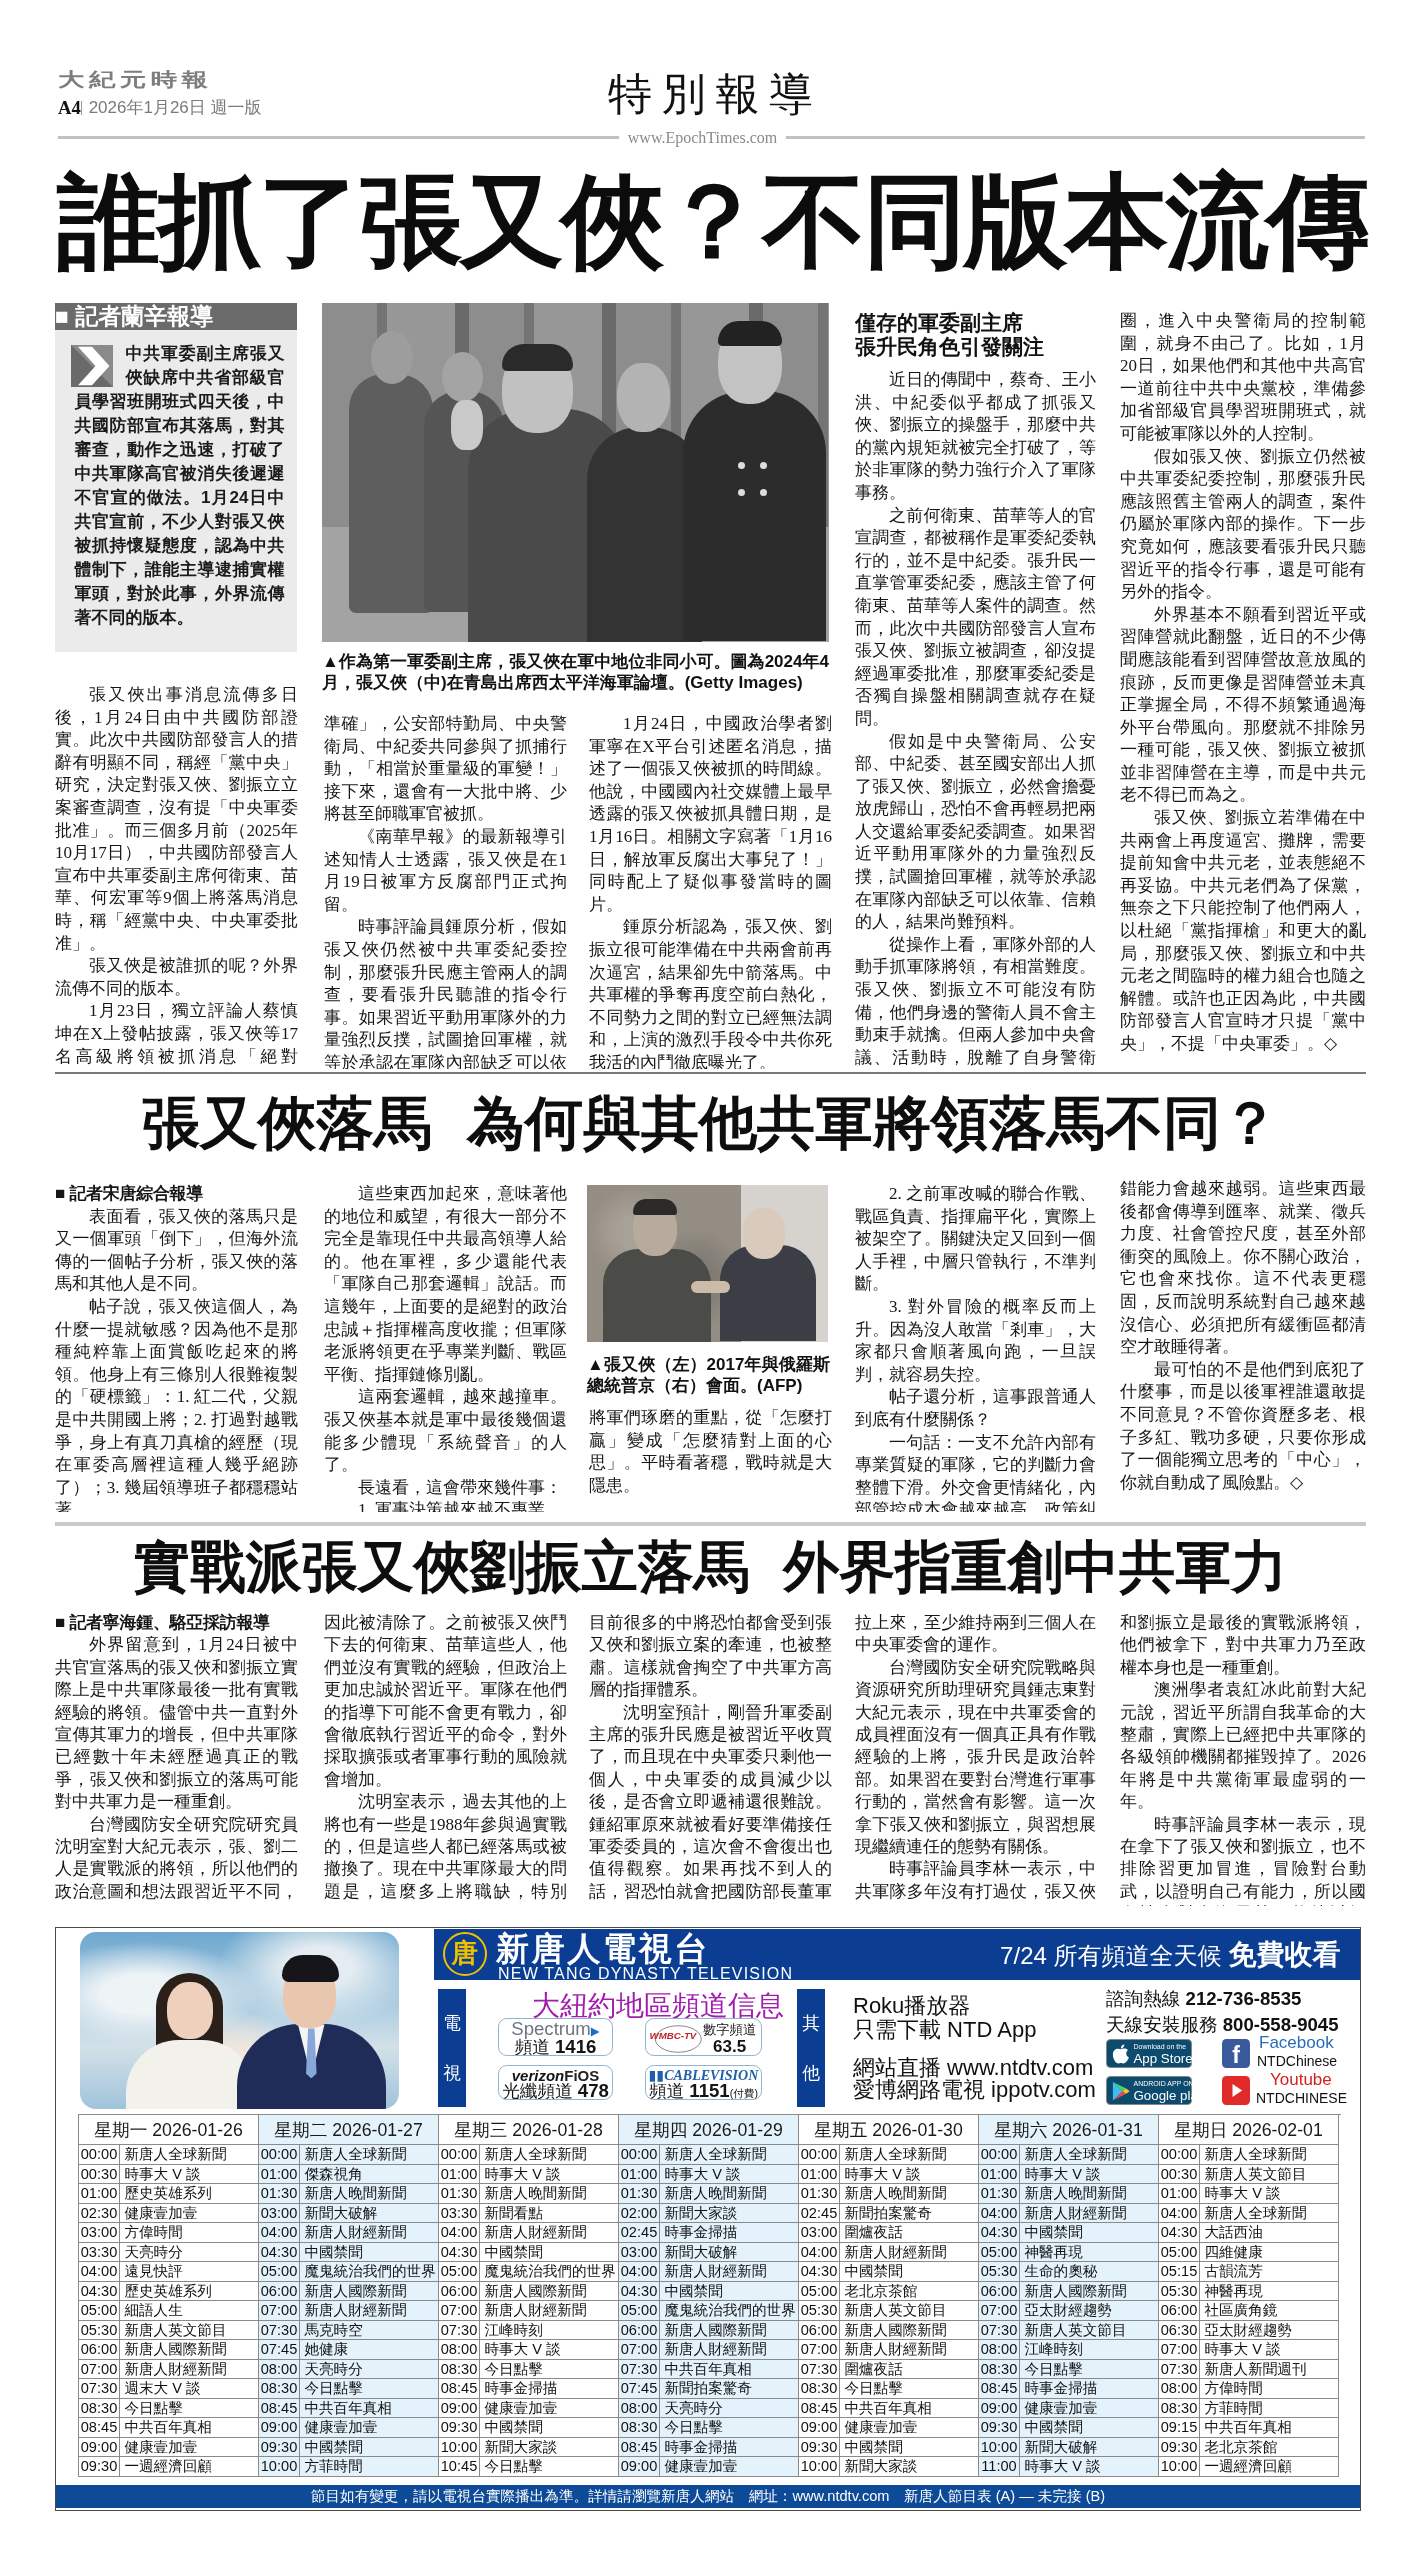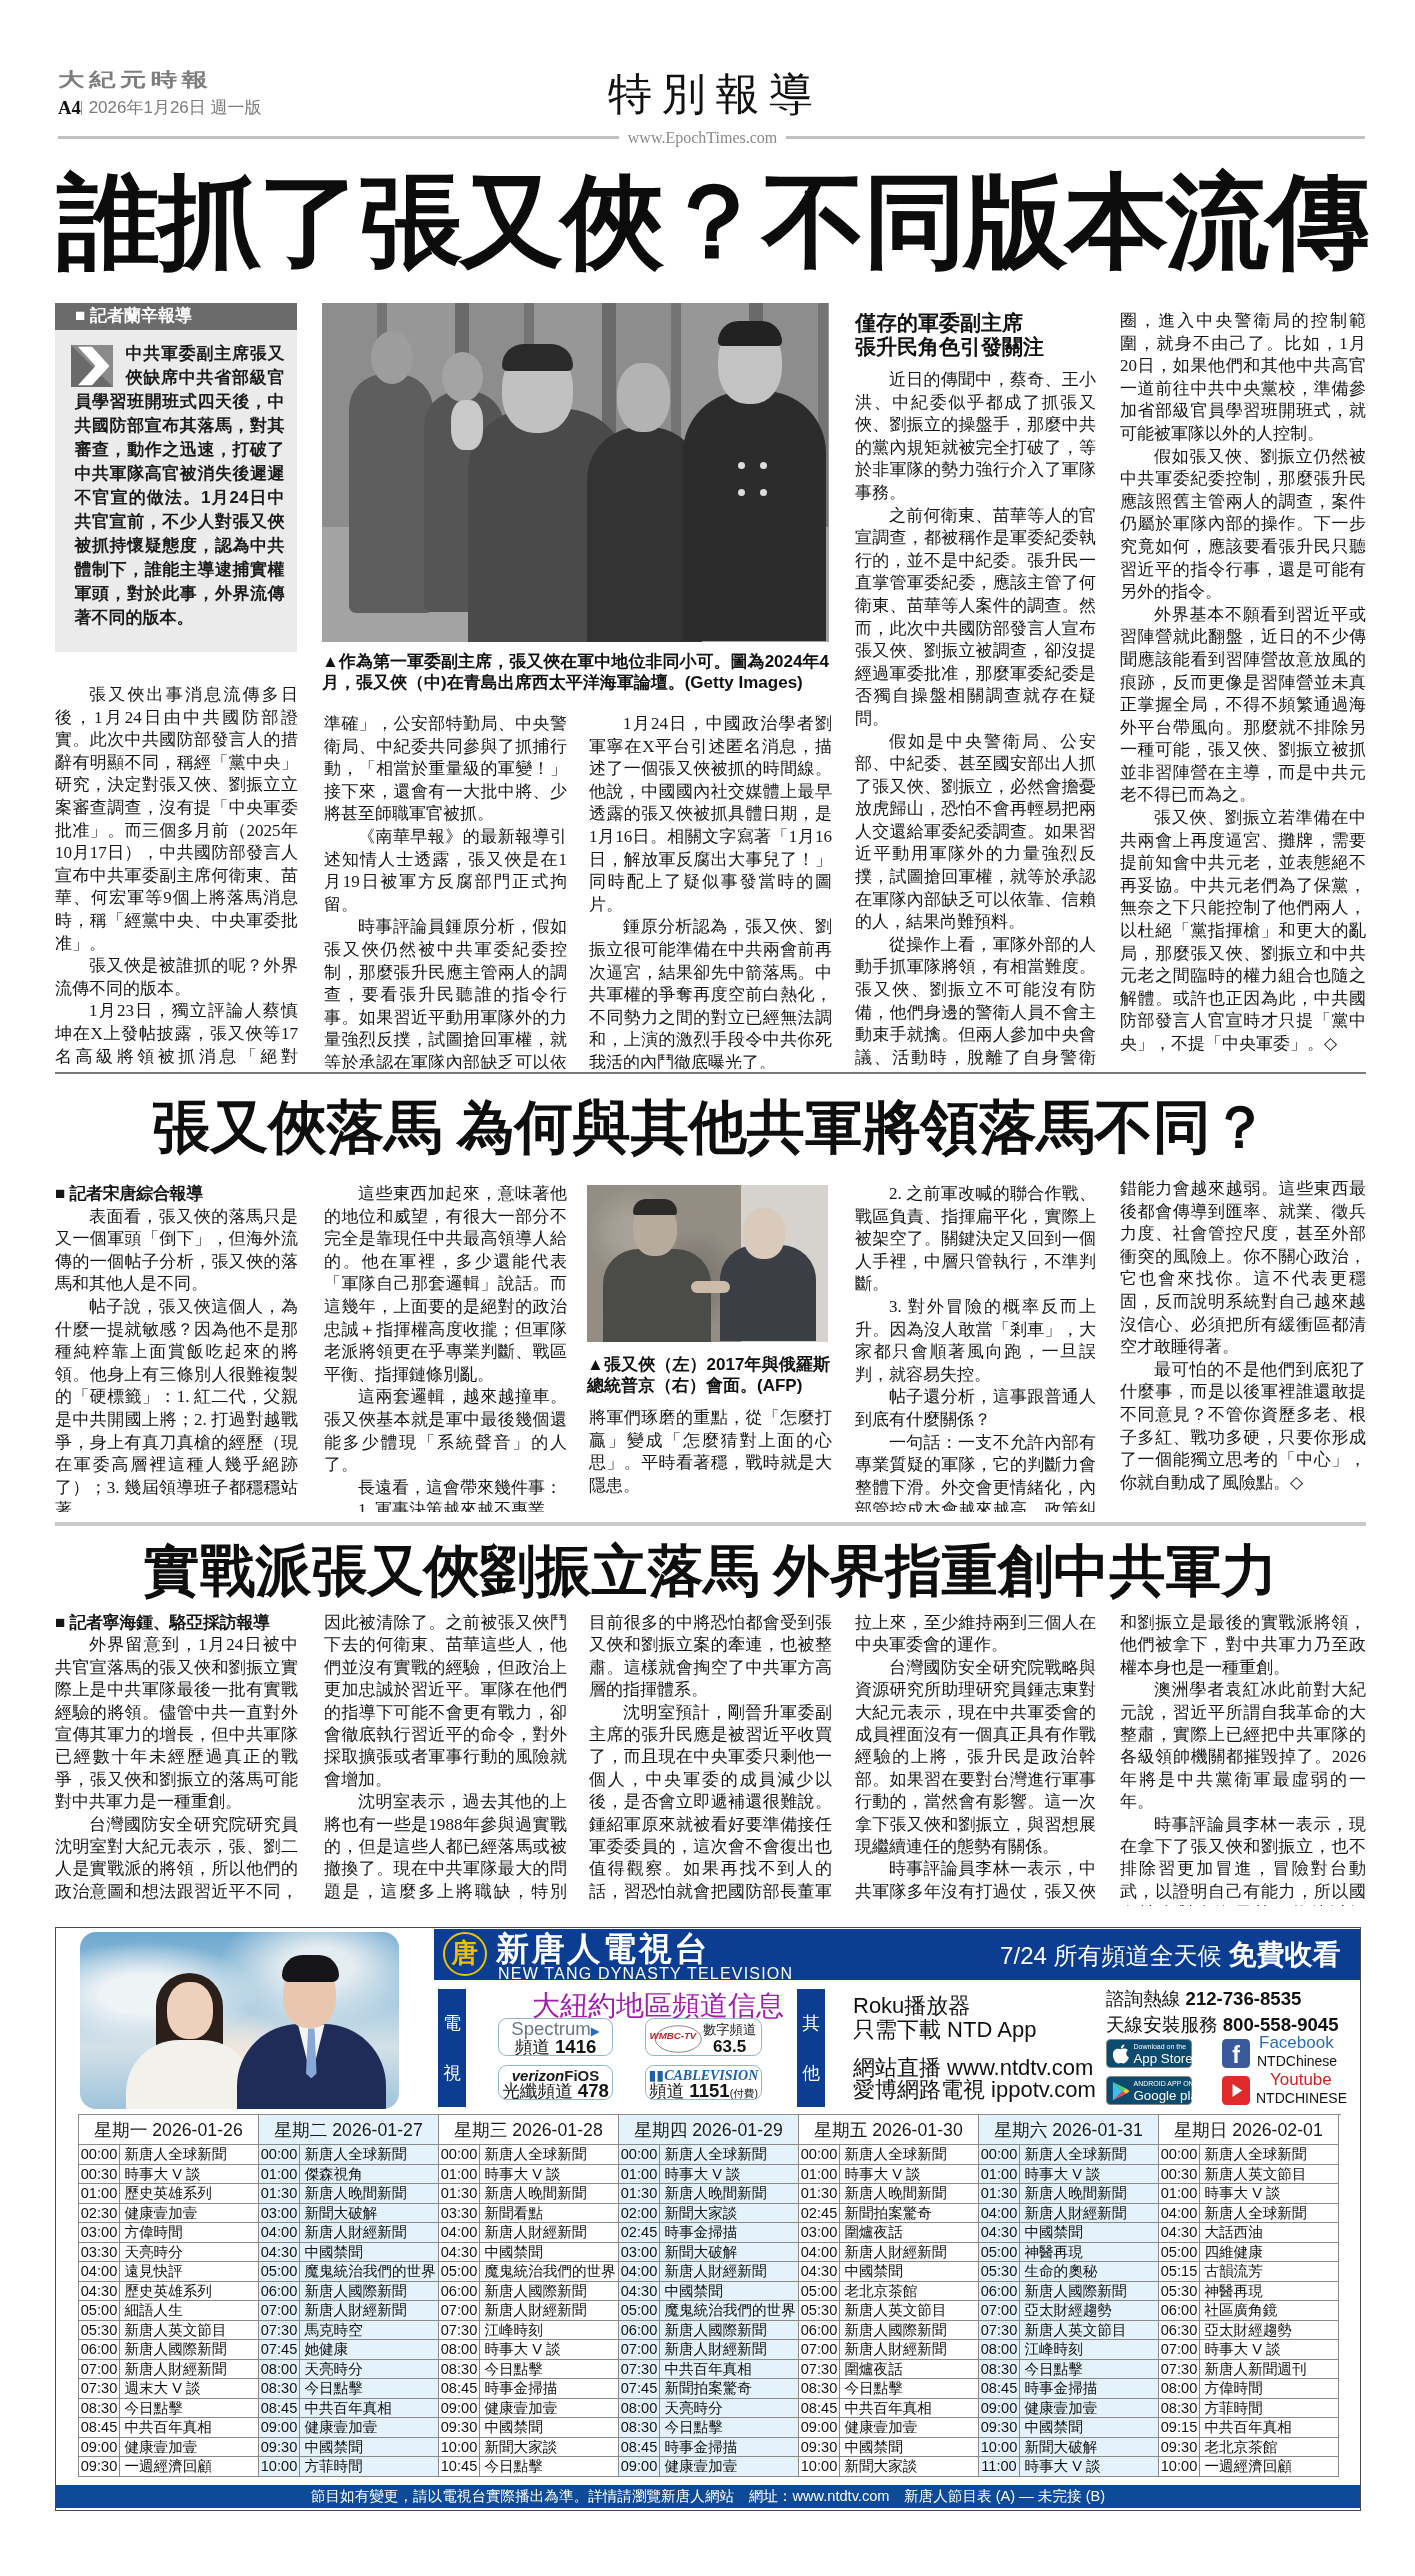--- a/index.html
+++ b/index.html
@@ -32,7 +32,7 @@
 
 
 #intro{left:55px;top:303px;width:242px;height:349px;background:#ebebeb}
-#intro .head{height:26.5px;background:#6b6b6b;color:#fff;font-family:"Liberation Sans","DejaVu Sans",sans-serif;font-weight:700;font-size:17px;line-height:26.5px;padding-left:20px}
+#intro .head{height:26.5px;background:#6b6b6b;color:#fff;font-family:"Liberation Sans","DejaVu Sans",sans-serif;font-weight:700;font-size:23px;line-height:26.5px;padding-left:0}
 #intro .txt{padding:12.4px 12.4px 0 19.5px;font-family:"Liberation Sans","DejaVu Sans",sans-serif;font-weight:700;font-size:17px;line-height:24px;text-align:justify;color:#1a1a1a}
 #intro .chev{float:left;width:42px;height:42px;margin:2.7px 12.4px 1.8px -3.5px}
 

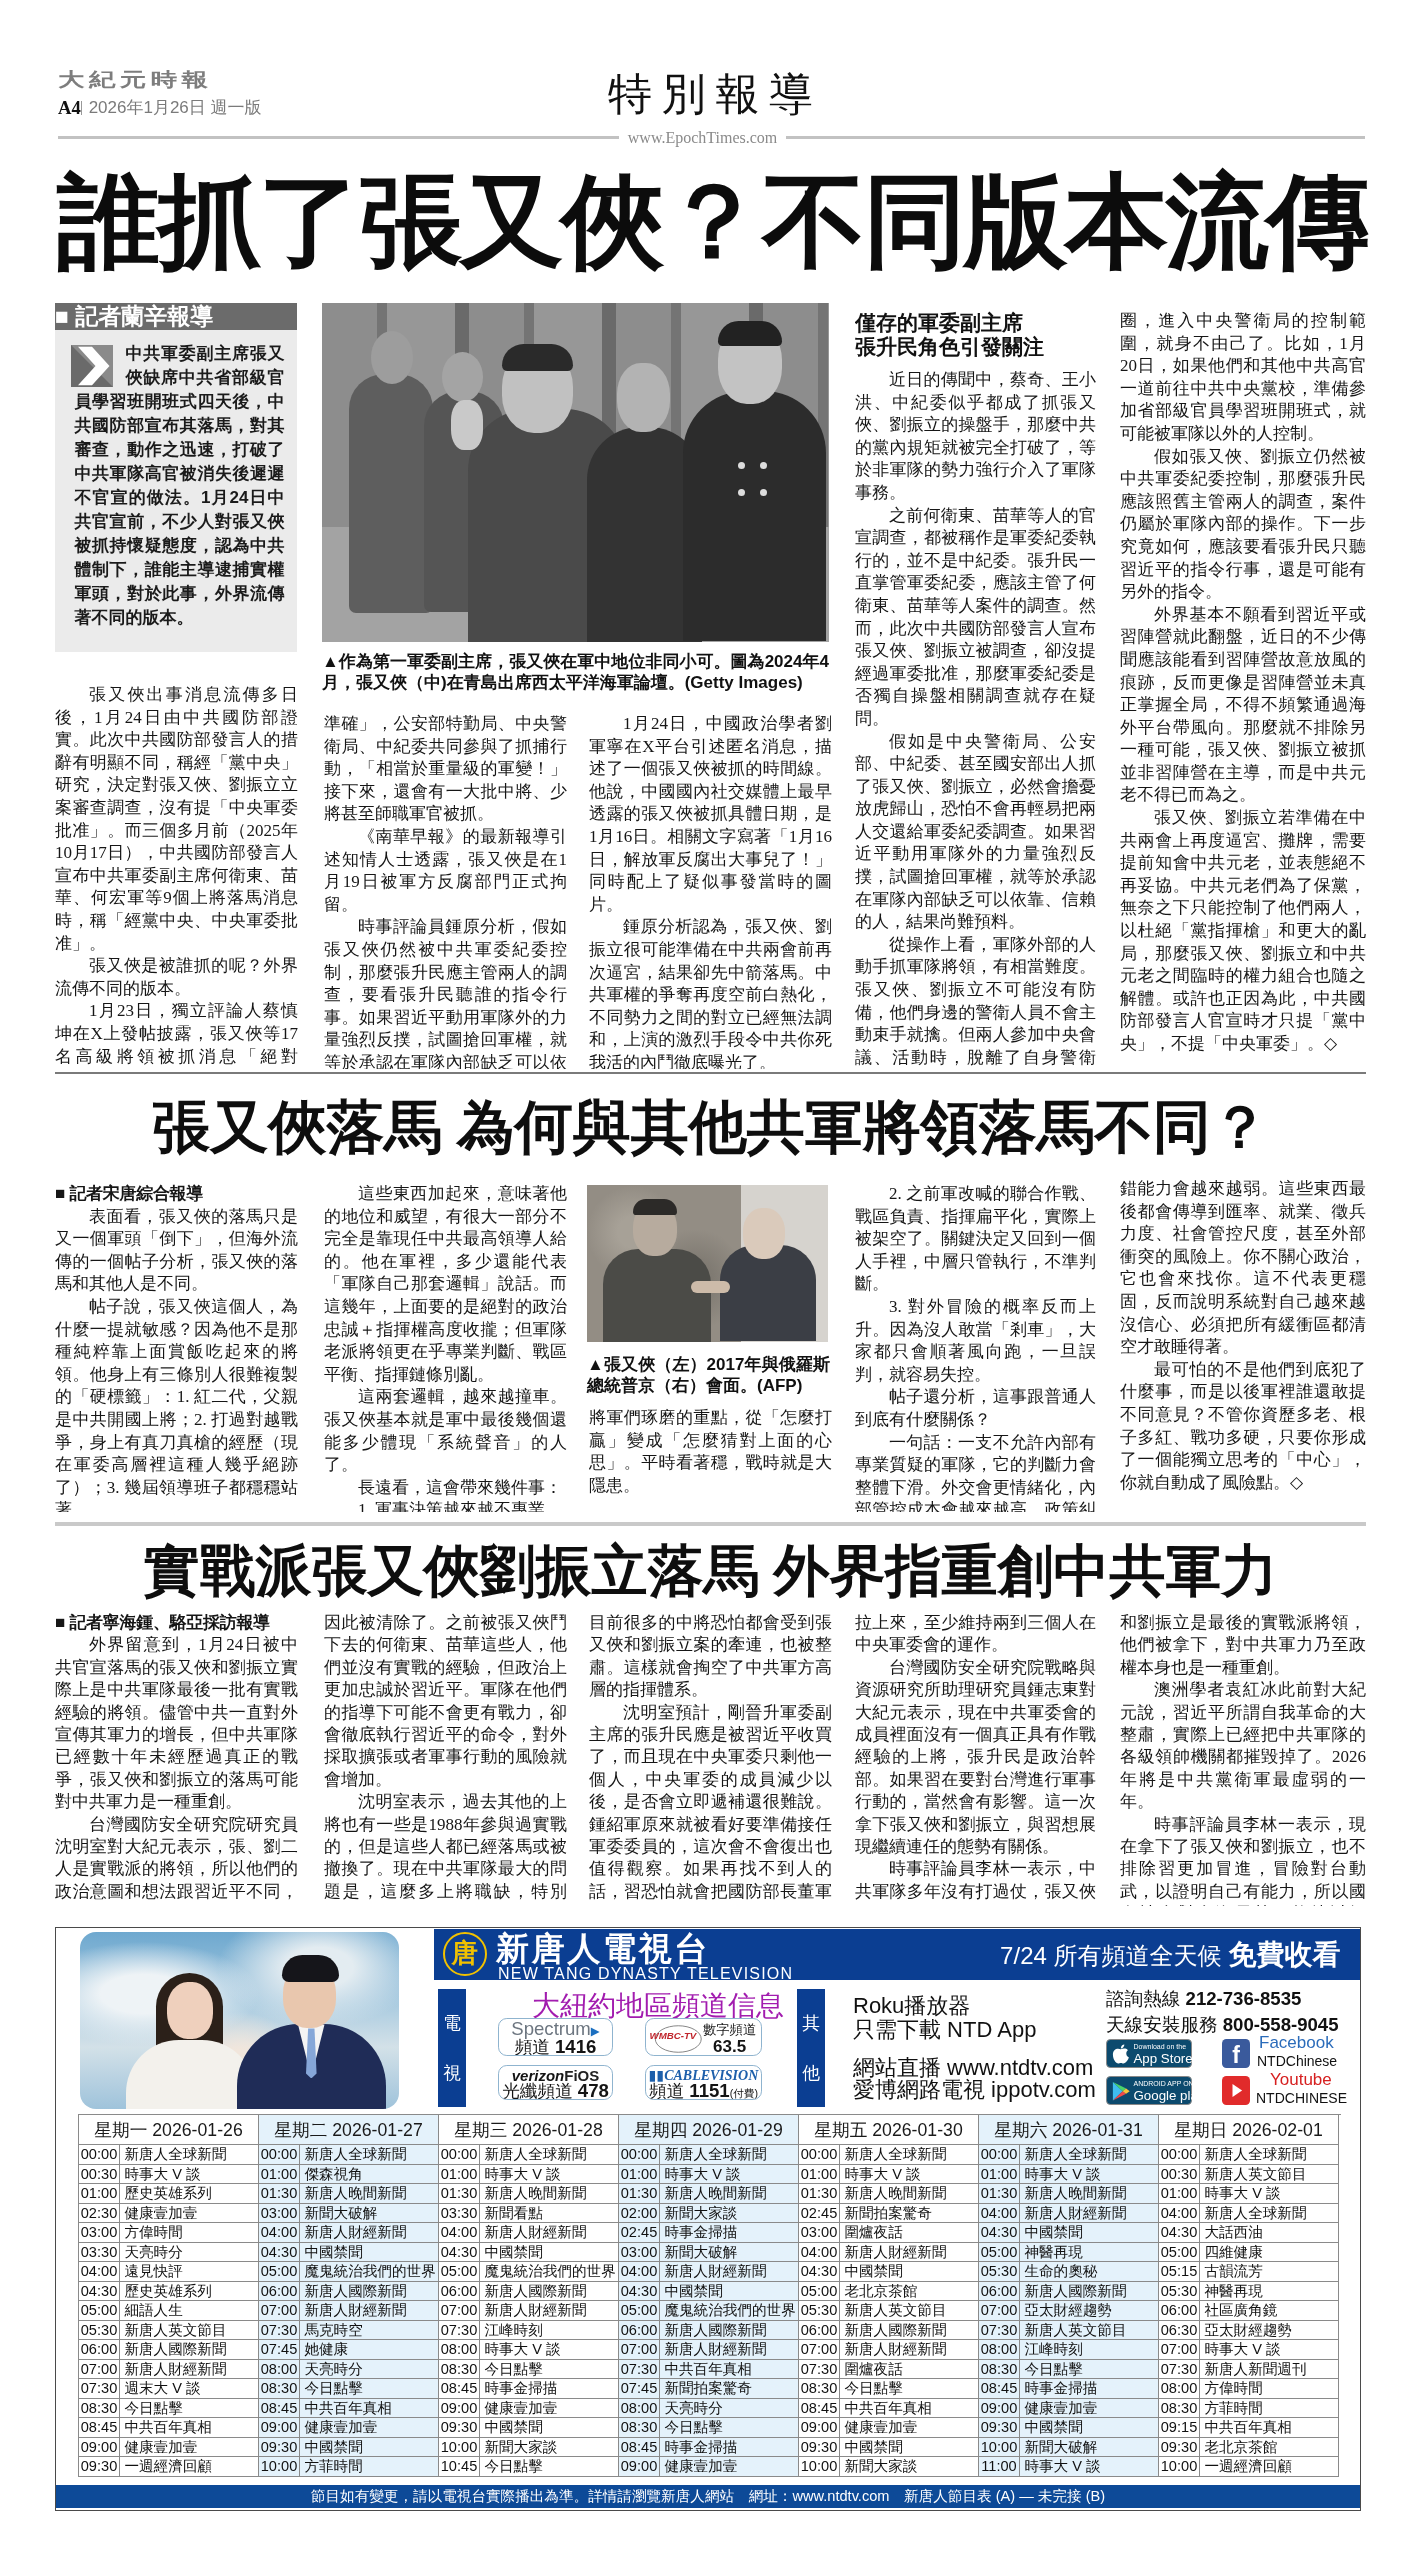--- a/index.html
+++ b/index.html
@@ -38,7 +38,7 @@
 
 .rule-dark{left:55px;width:1311px;height:1.8px;background:#7a7a7a}
 .rule-light{left:55px;width:1311px;height:3.5px;background:#c9c9c9}
-.hl2{left:55px;width:1311px;text-align:center;font-family:Liberation Serif, serif;font-weight:700;white-space:nowrap;color:#0e0e0e}
+.hl2{left:55px;width:1311px;text-align:center;font-family:Liberation Mono, monospace;font-weight:700;white-space:nowrap;color:#0e0e0e}
 
 
 .photo{position:absolute;overflow:hidden}

